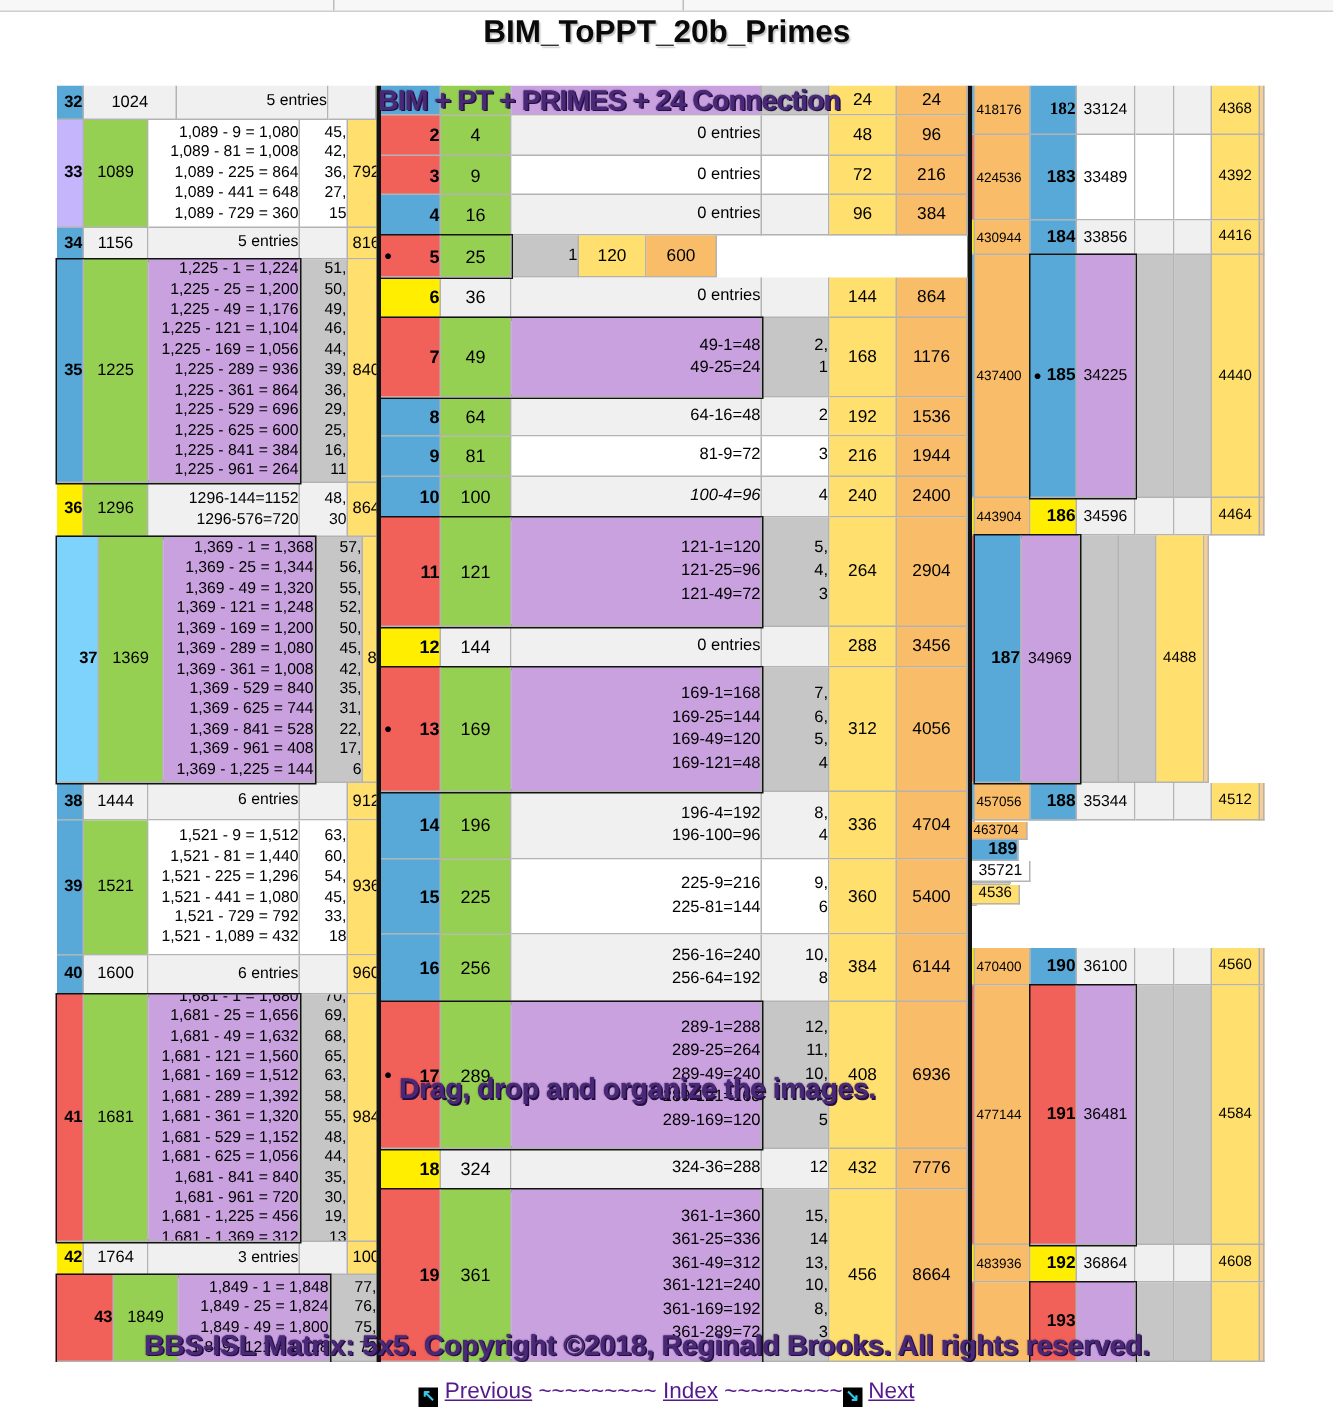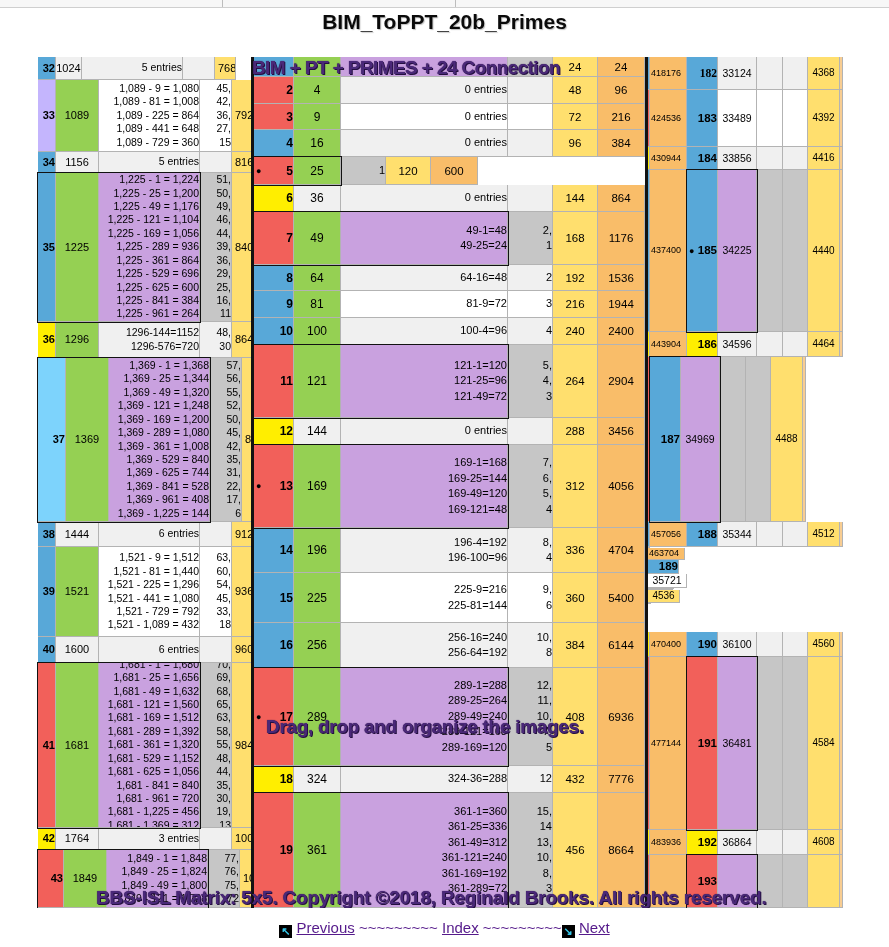--- a/index.html
+++ b/index.html
@@ -49,7 +49,7 @@
           <div class="c" style="width: 18px; background: rgb(88, 168, 216);">
             <div class="lines ra num" style="font-size: 11px; line-height: 13px; padding-right: 1px;">32</div>
           </div>
-          <div class="c" style="width: 26px; background: rgb(240, 240, 240);">
+          <div class="c" style="width: 62px; background: rgb(240, 240, 240);">
             <div class="lines ce" style="font-size: 11px; line-height: 13px;">1024</div>
           </div>
           <div class="c" style="width: 101px; background: rgb(240, 240, 240);">

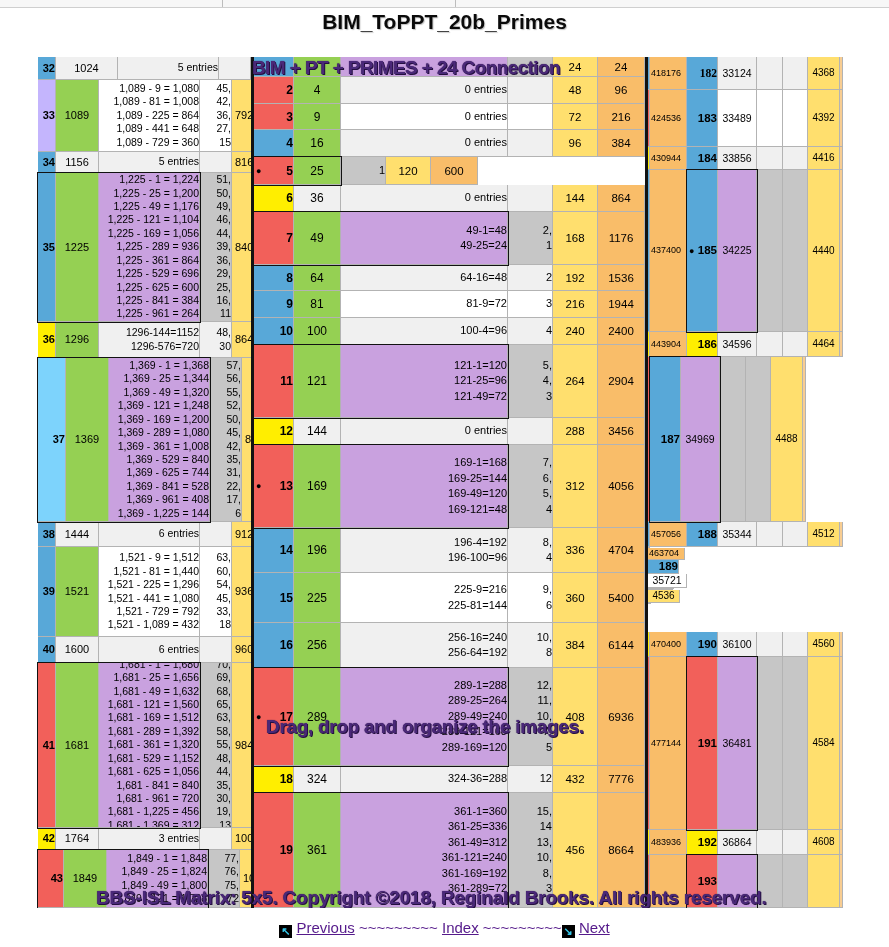--- a/index.html
+++ b/index.html
@@ -603,7 +603,7 @@
             <div class="lines ce" style="font-size: 12px; line-height: 14px;">100</div>
           </div>
           <div class="c" style="width: 167px; background: rgb(240, 240, 240);">
-            <div class="lines ra" style="font-size: 11px; line-height: 15.5px; padding-right: 8px;">
+            <div class="lines ra" style="font-size: 11px; line-height: 15.5px; padding-right: 8px; font-style: italic;">
               <div>100-4=96</div>
             </div>
           </div>

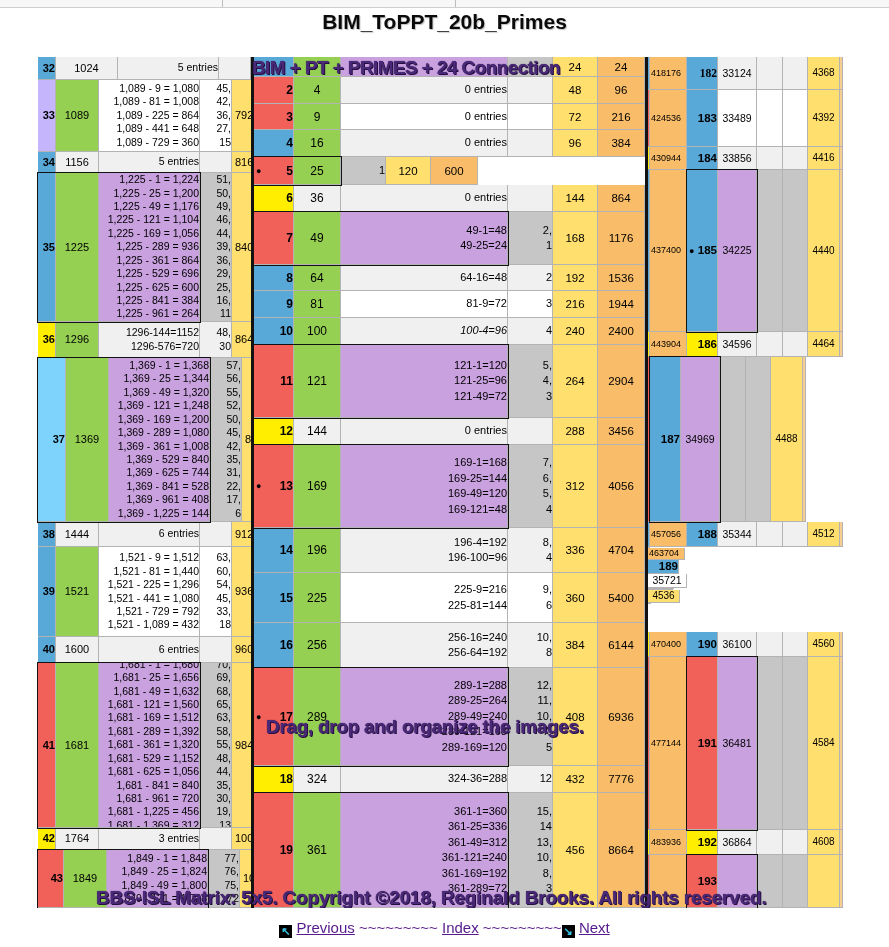--- a/index.html
+++ b/index.html
@@ -360,7 +360,7 @@
         </div>
         <div class="row" style="height: 58px;">
           <div class="g">
-            <div class="c" style="width: 26px; background: rgb(242, 96, 90);">
+            <div class="c" style="width: 38px; background: rgb(242, 96, 90);">
               <div class="lines ra num" style="font-size: 11px; line-height: 13px; padding-right: 1px;">43</div>
             </div>
             <div class="c" style="width: 43px; background: rgb(149, 208, 83);">

